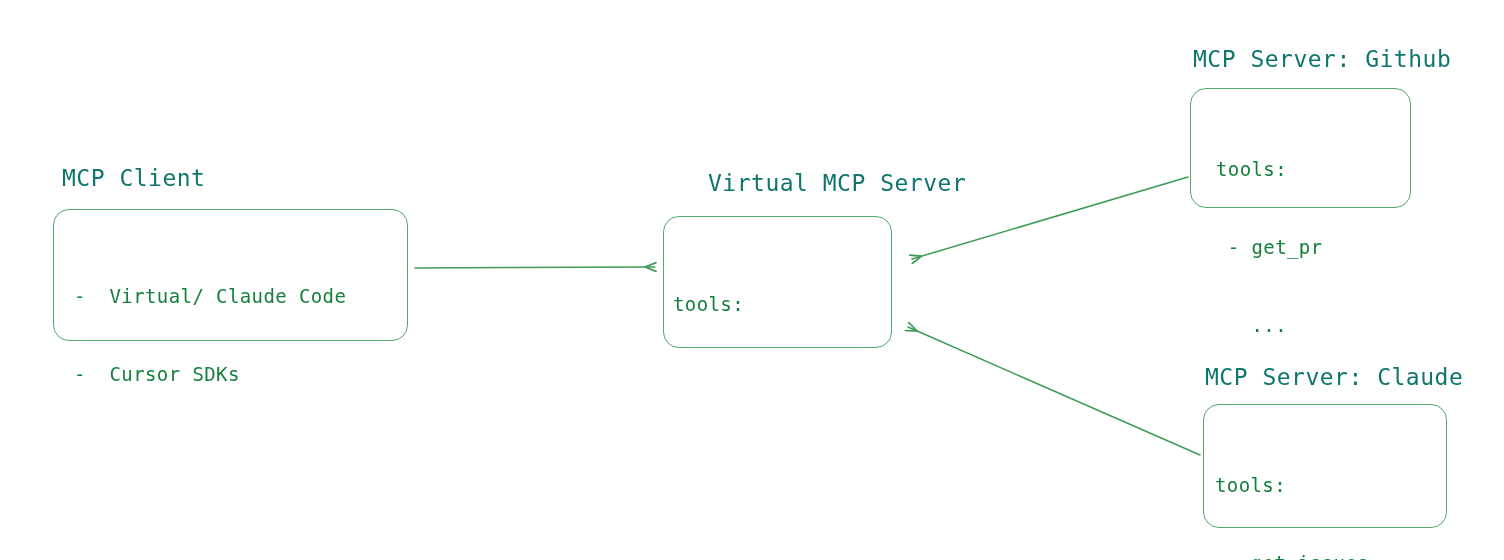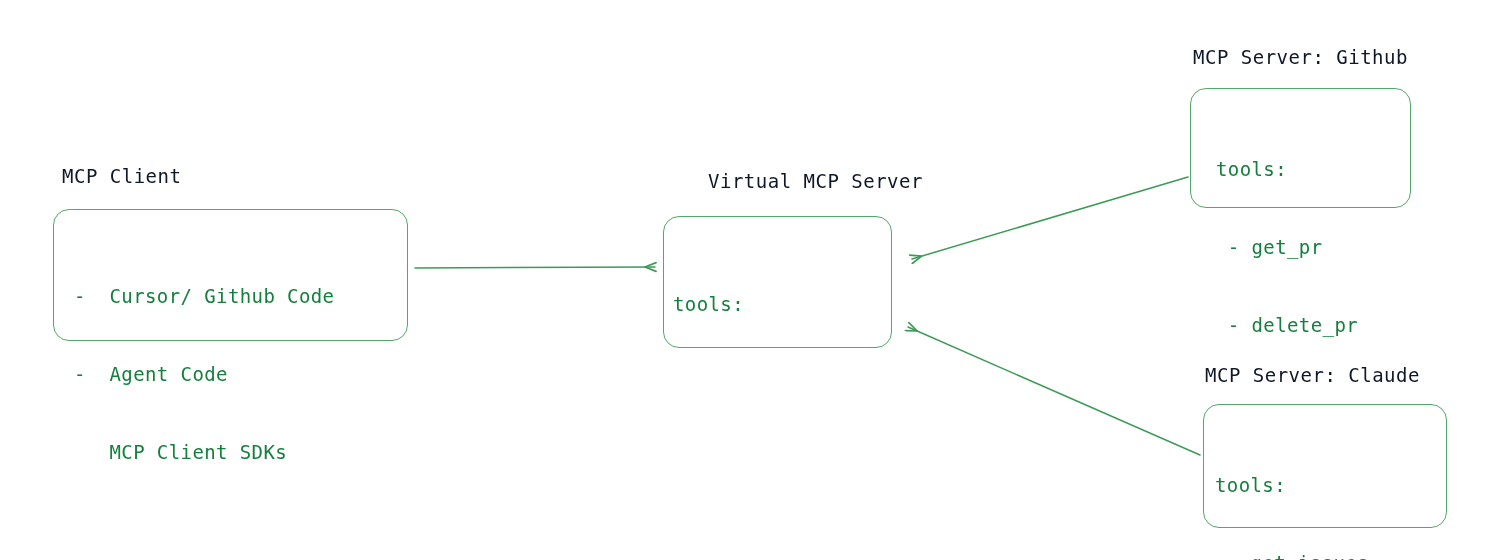--- a/index.html
+++ b/index.html
@@ -29,9 +29,9 @@
   .node-title {
     position: absolute;
     font-family: "DejaVu Sans Mono", "Liberation Mono", monospace;
-    font-size: 19px;
+    font-size: 23px;
     letter-spacing: 0.5px;
-    color: #0f172a;
+    color: #0f766e;
     white-space: pre;
     line-height: 1;
   }

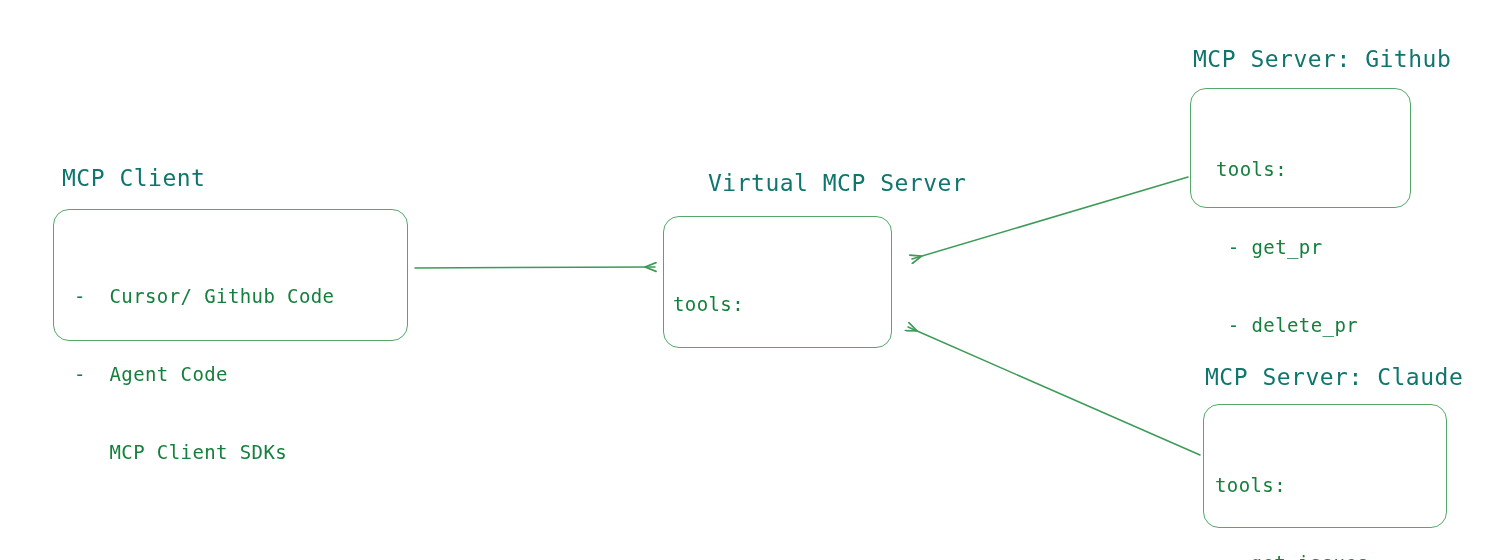--- a/index.html
+++ b/index.html
@@ -104,7 +104,7 @@
   <div class="node-title" id="client-title">MCP Client</div>
   <div class="node-box" id="client-box"></div>
   <div class="box-text" id="client-text">
-    <span class="box-line">-  Cursor/ Github Code</span>
+    <span class="box-line">-  Virtual/ Claude Code</span>
     <span class="box-line">-  Agent Code</span>
     <span class="box-line">   MCP Client SDKs</span>
   </div>

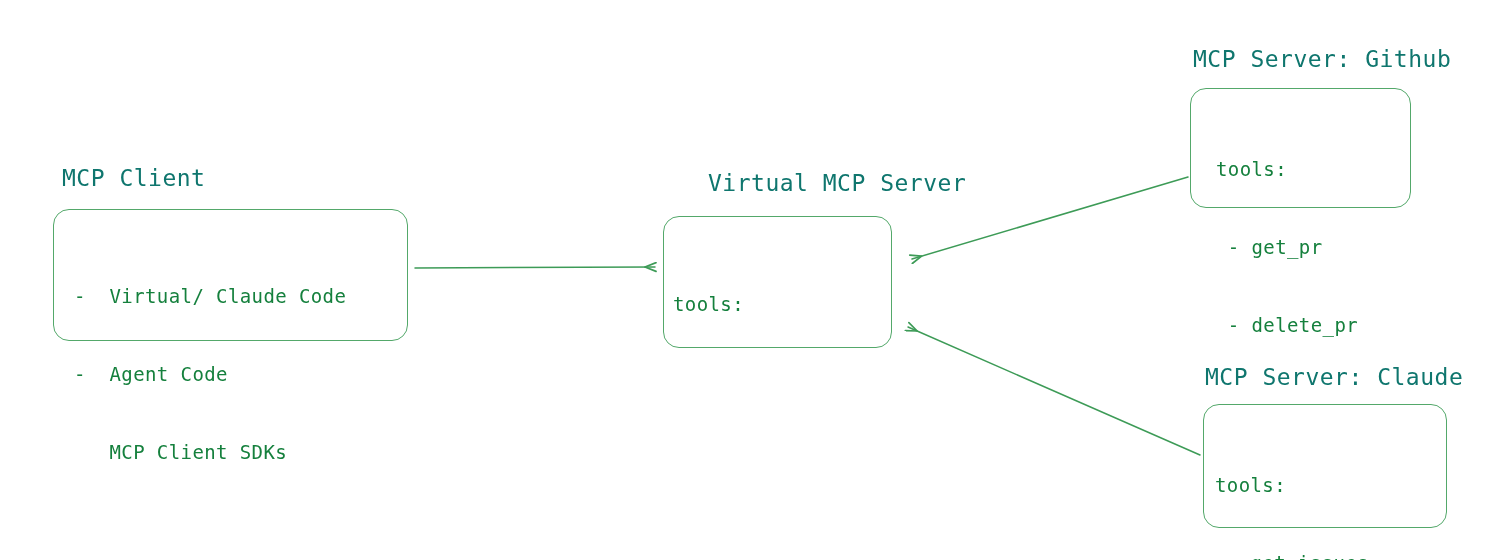--- a/index.html
+++ b/index.html
@@ -120,7 +120,6 @@
   <div class="box-text" id="github-text">
     <span class="box-line">tools:</span>
     <span class="box-line"> - get_pr</span>
-    <span class="box-line"> - delete_pr</span>
     <span class="box-line">   ...</span>
   </div>
 

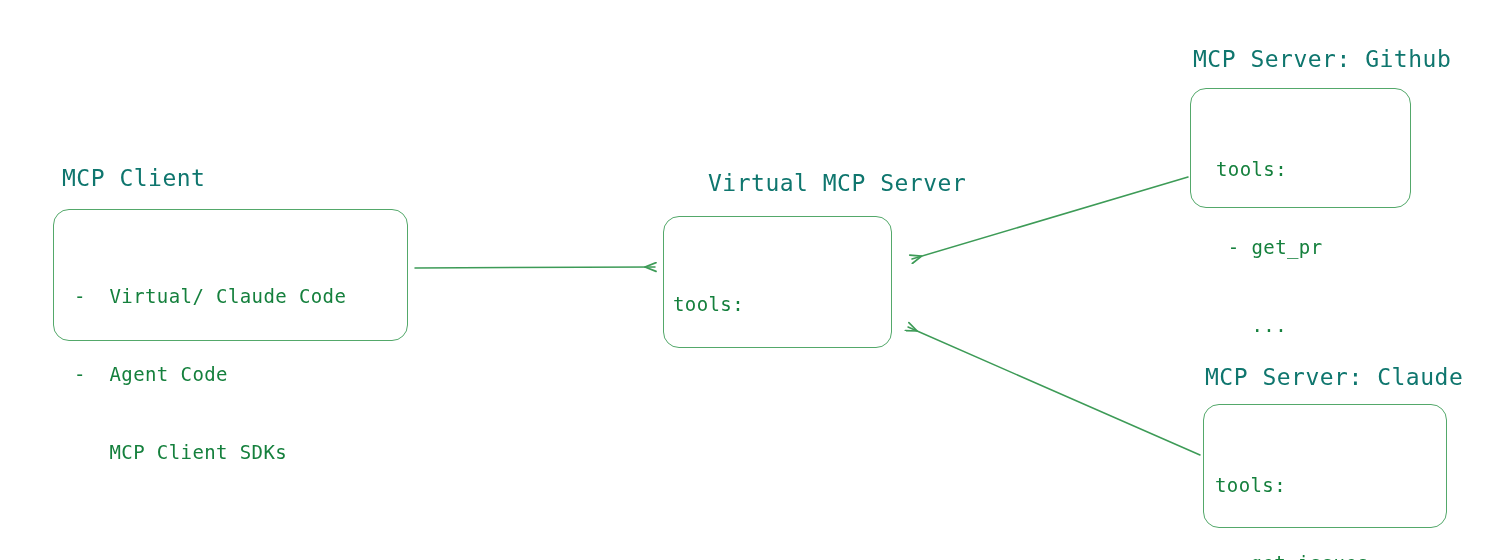--- a/index.html
+++ b/index.html
@@ -105,7 +105,7 @@
   <div class="node-box" id="client-box"></div>
   <div class="box-text" id="client-text">
     <span class="box-line">-  Virtual/ Claude Code</span>
-    <span class="box-line">-  Agent Code</span>
+    <span class="box-line">-  Cursor SDKs</span>
     <span class="box-line">   MCP Client SDKs</span>
   </div>
 

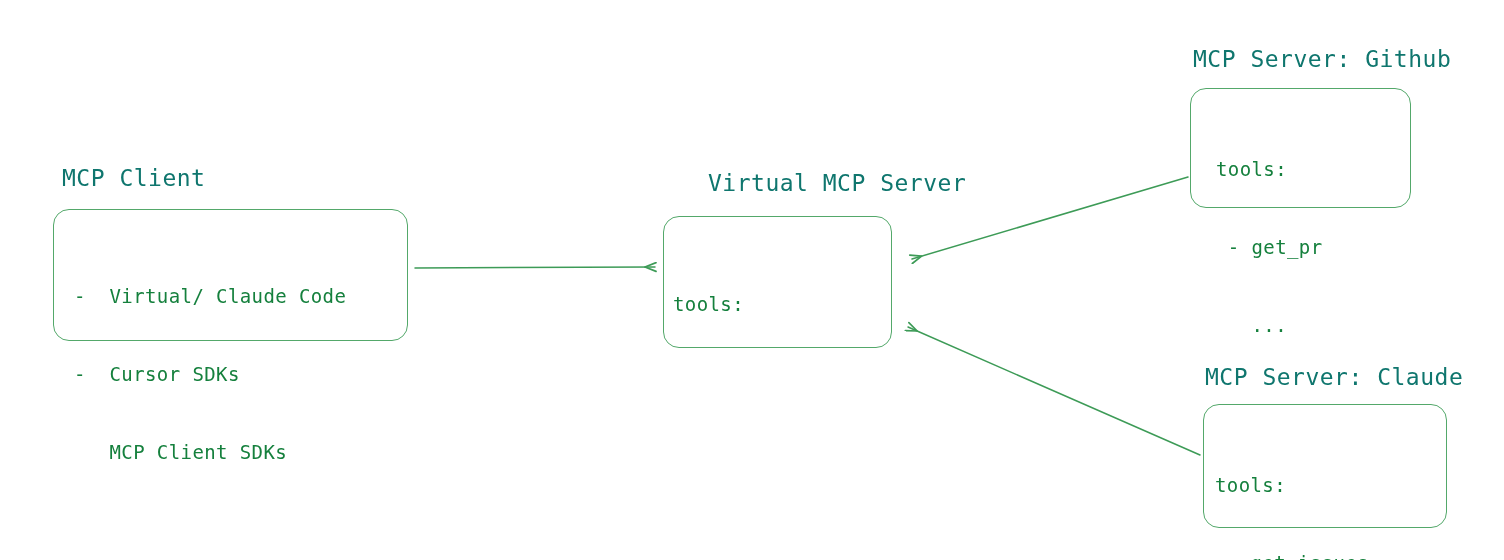--- a/index.html
+++ b/index.html
@@ -106,7 +106,6 @@
   <div class="box-text" id="client-text">
     <span class="box-line">-  Virtual/ Claude Code</span>
     <span class="box-line">-  Cursor SDKs</span>
-    <span class="box-line">   MCP Client SDKs</span>
   </div>
 
   <div class="node-title" id="virtual-title">Virtual MCP Server</div>

